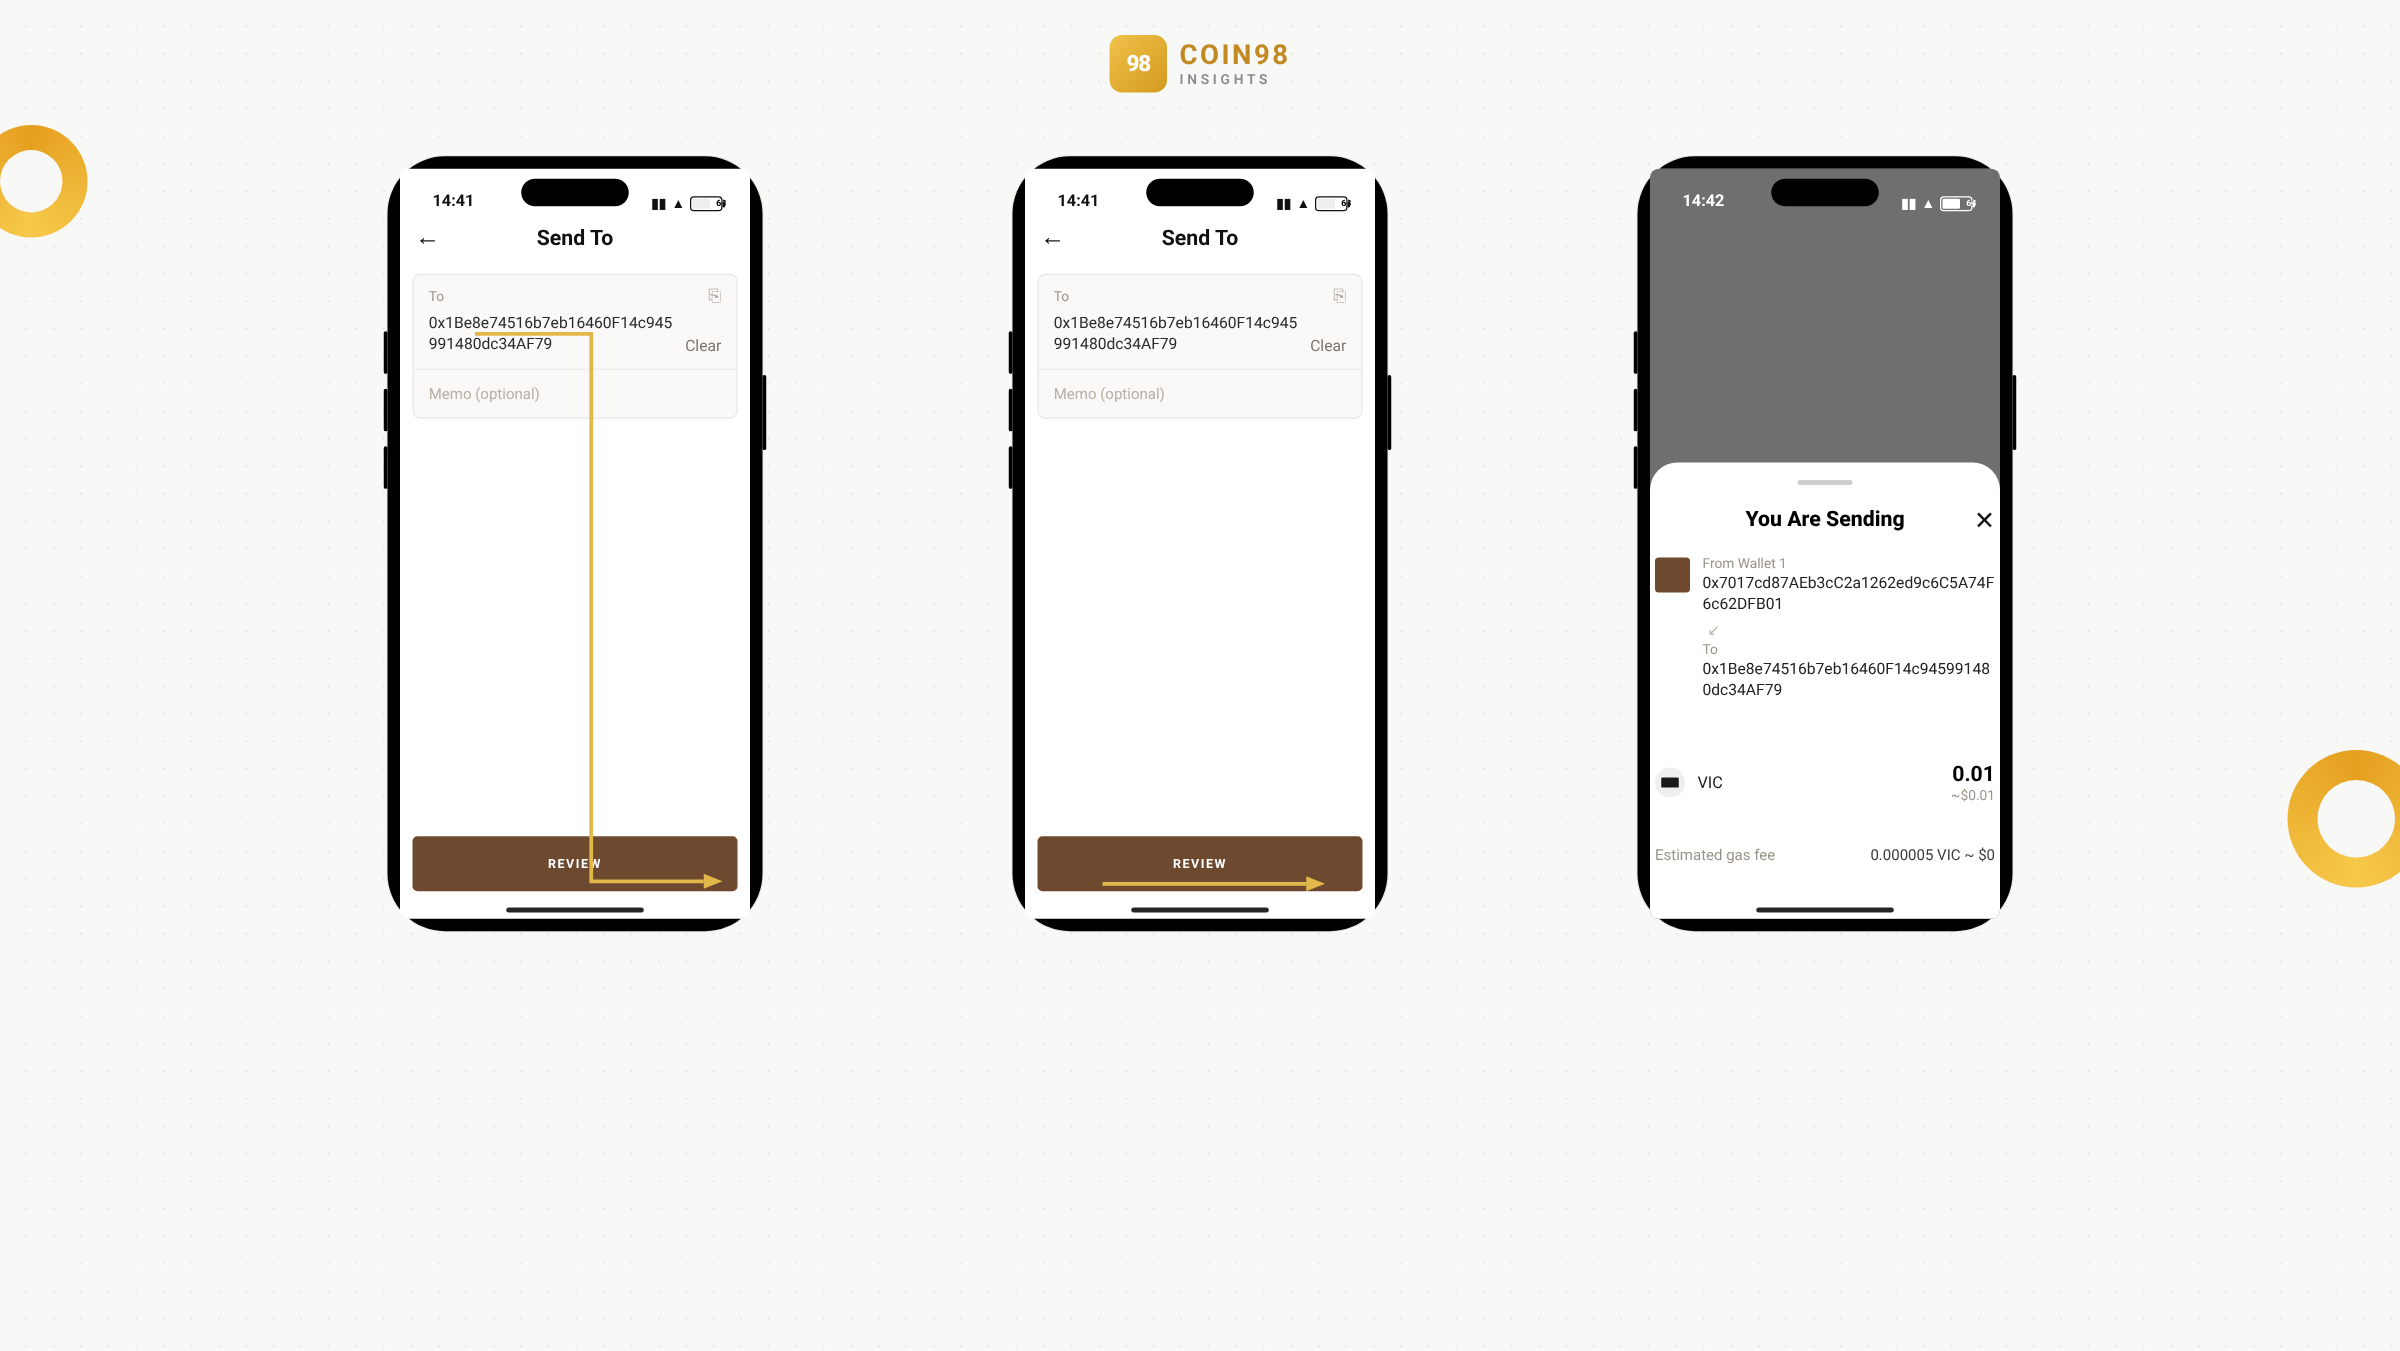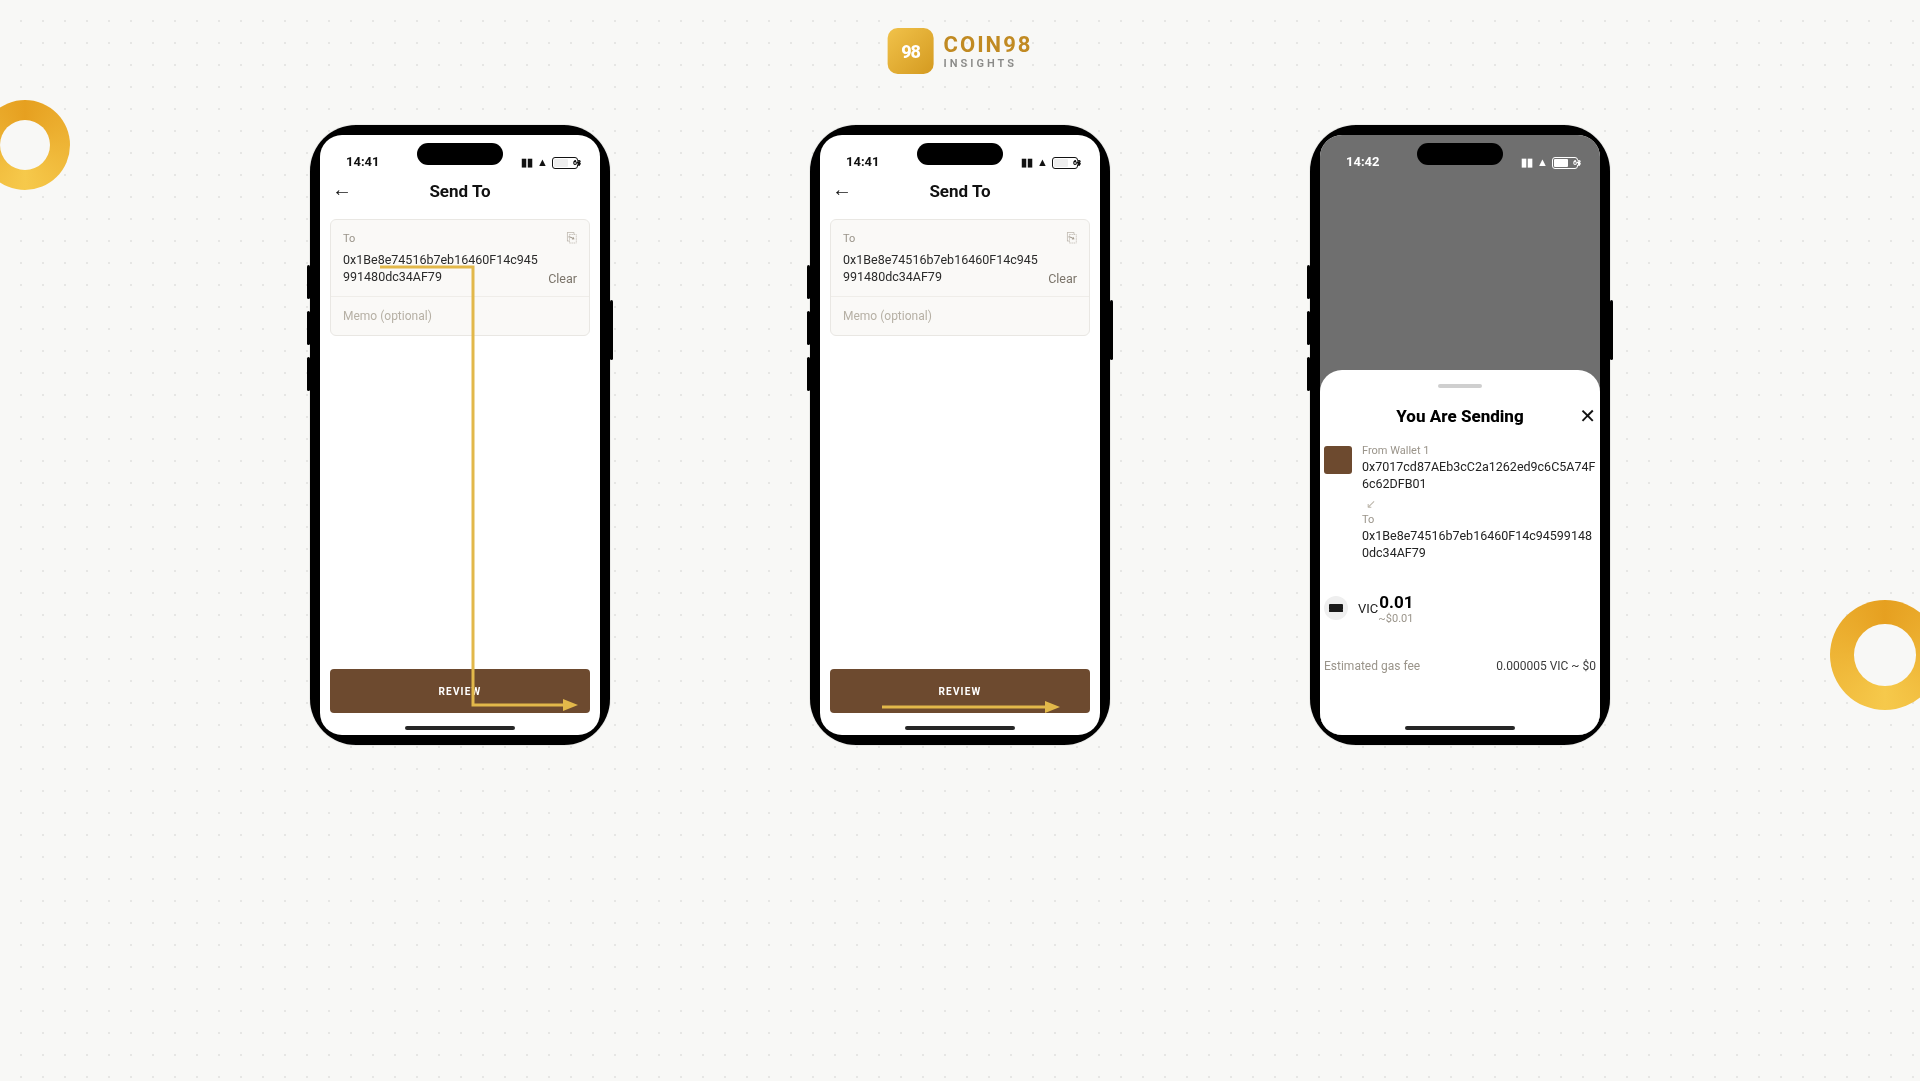--- a/index.html
+++ b/index.html
@@ -93,7 +93,7 @@
     width: 100%;
     height: 100%;
     background: #fff;
-    border-radius: 22px;
+    border-radius: 7px;
     overflow: hidden;
     position: relative;
   }

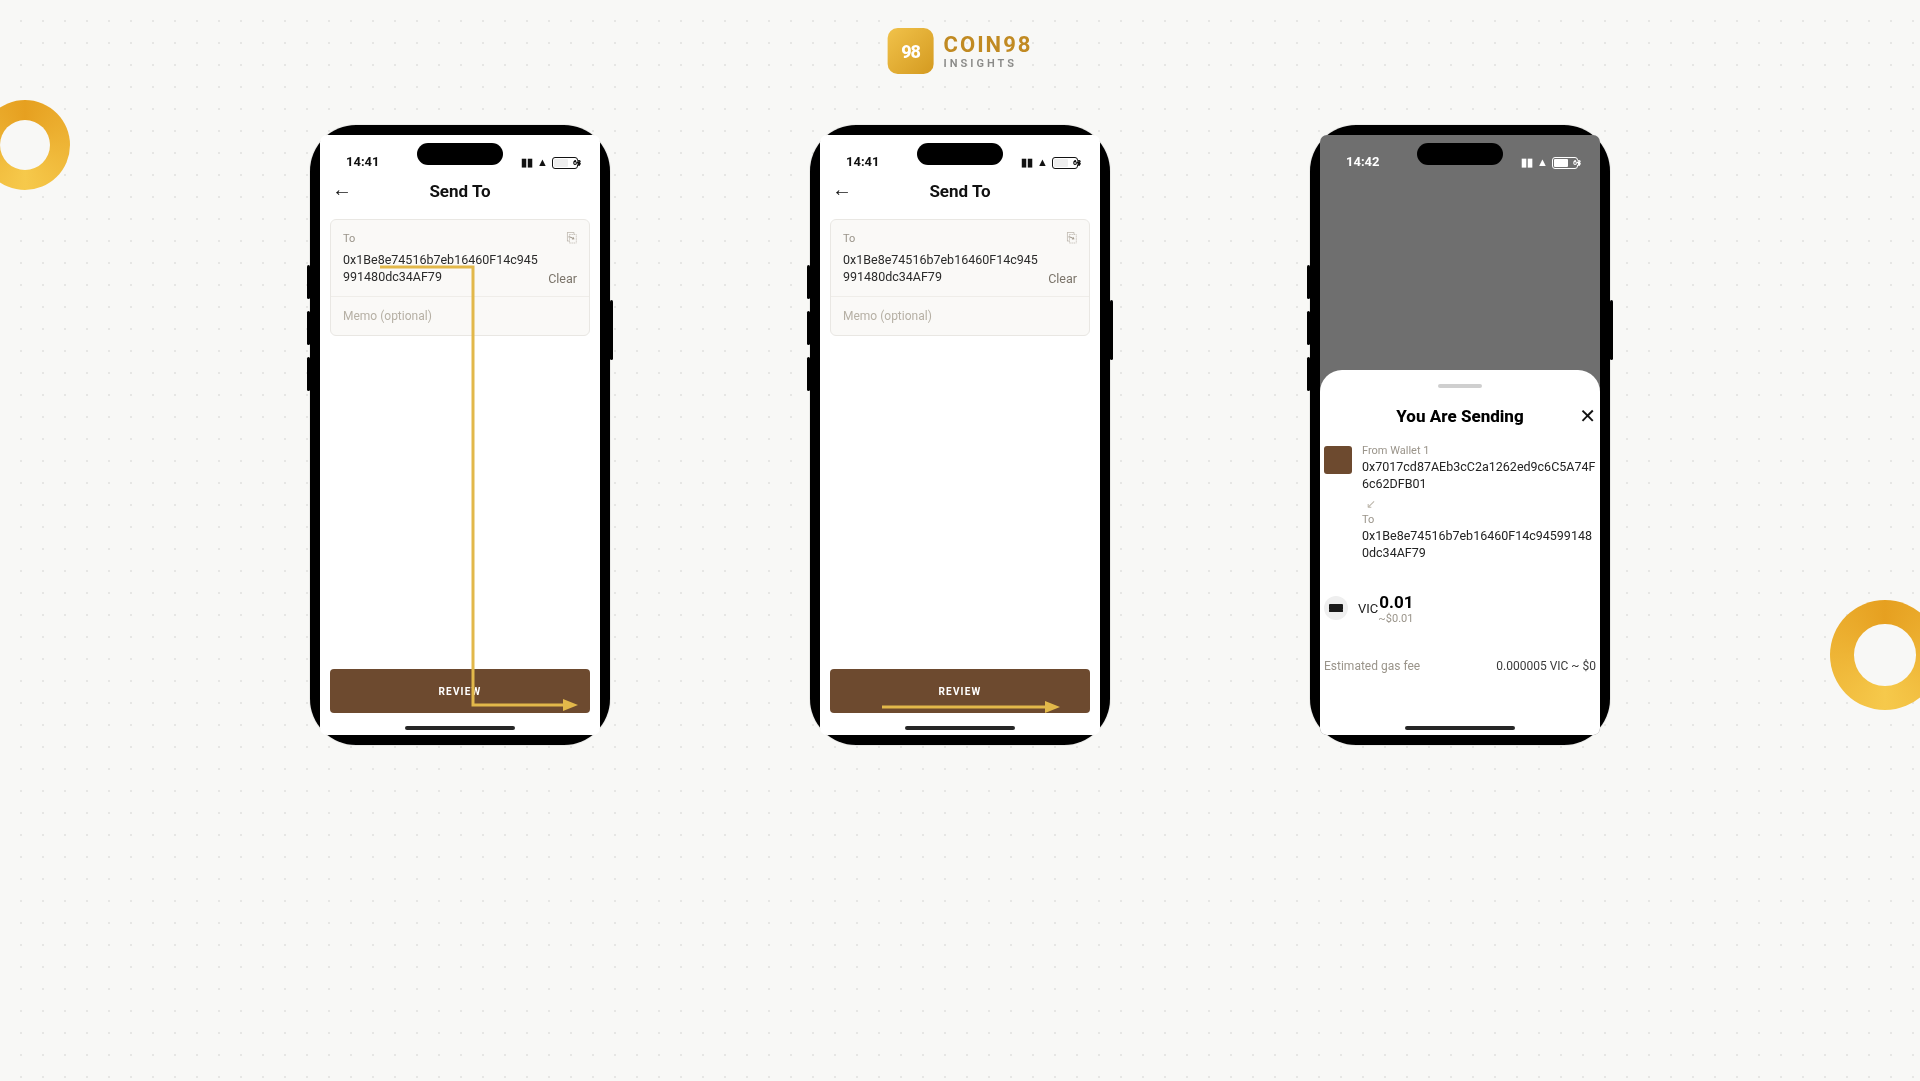--- a/index.html
+++ b/index.html
@@ -183,8 +183,8 @@
   .to-block{margin-left:0;}
 
   .asset-row{
-    display:flex;align-items:center;
-    margin-top:30px;
+    display:flex;align-items:center;justify-content:space-between;
+    margin-top:48px;
   }
   .asset-left{display:flex;align-items:center;gap:10px;}
   .asset-ic{width:24px;height:24px;border-radius:50%;background:#efefef;display:flex;align-items:center;justify-content:center;}

